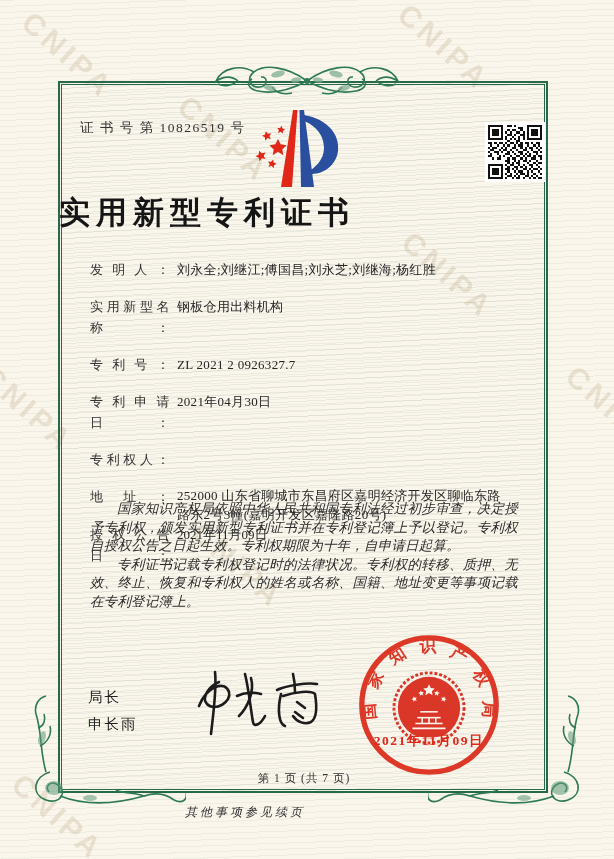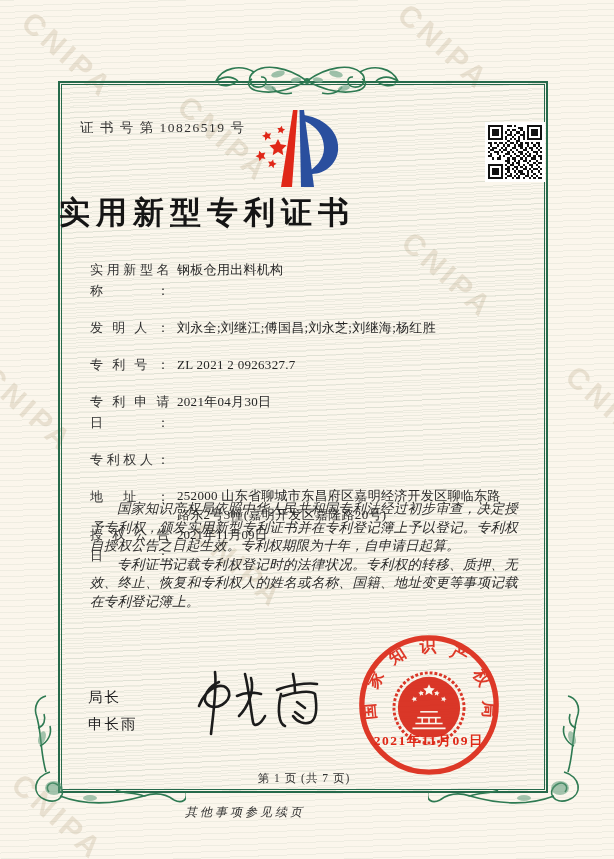--- a/index.html
+++ b/index.html
@@ -183,12 +183,12 @@
 
   <div class="fields">
     <div class="frow">
+      <span class="flabel">发明人：</span>
+      <span class="fvalue">刘永全;刘继江;傅国昌;刘永芝;刘继海;杨红胜</span>
+    </div>
+    <div class="frow">
       <span class="flabel">实用新型名称：</span>
       <span class="fvalue">钢板仓用出料机构</span>
-    </div>
-    <div class="frow">
-      <span class="flabel">发明人：</span>
-      <span class="fvalue">刘永全;刘继江;傅国昌;刘永芝;刘继海;杨红胜</span>
     </div>
     <div class="frow">
       <span class="flabel">专利号：</span>

